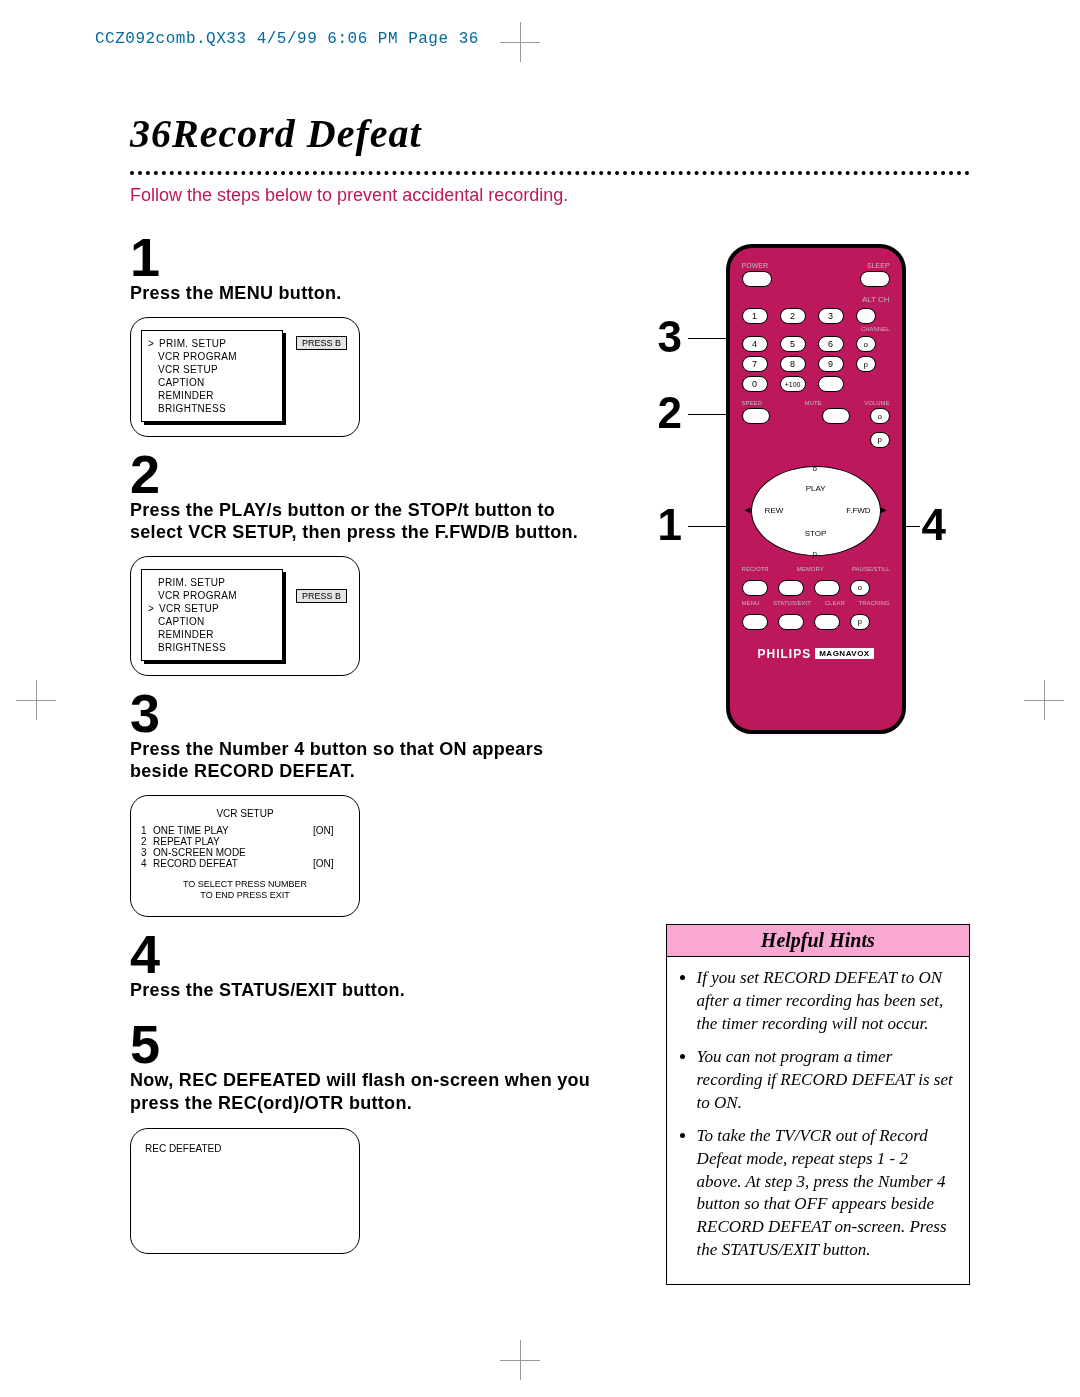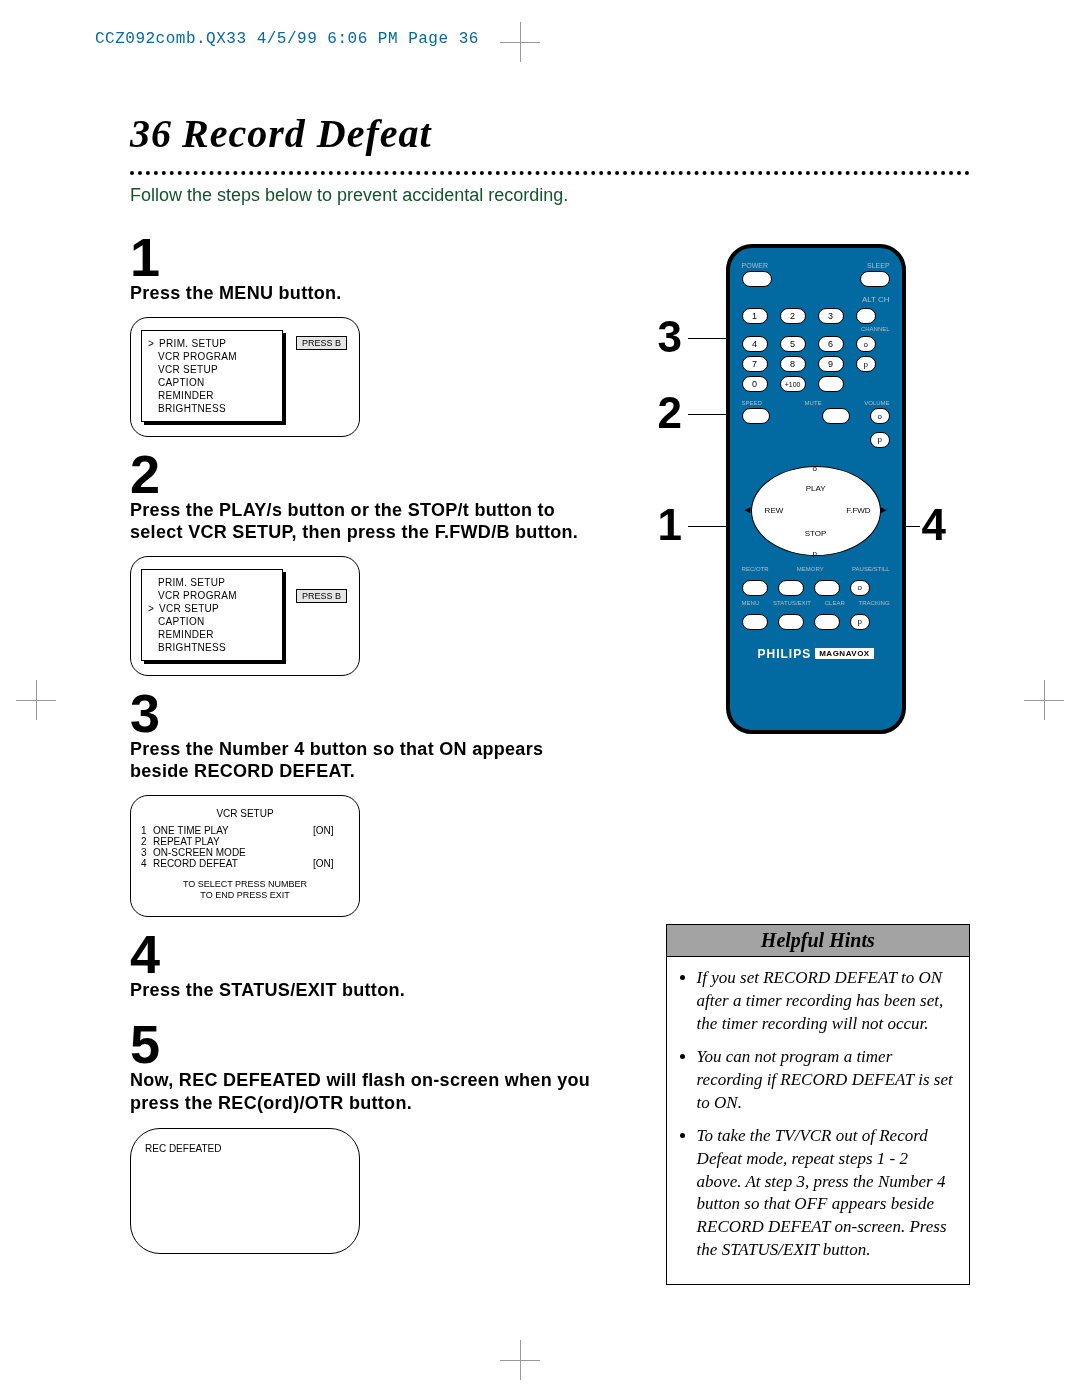--- a/index.html
+++ b/index.html
@@ -45,7 +45,6 @@
 .title-row {
   display:flex;
   align-items:baseline;
-  gap:10px;
 }
 .page-num-big {
   font: italic bold 40px "Times New Roman", serif;

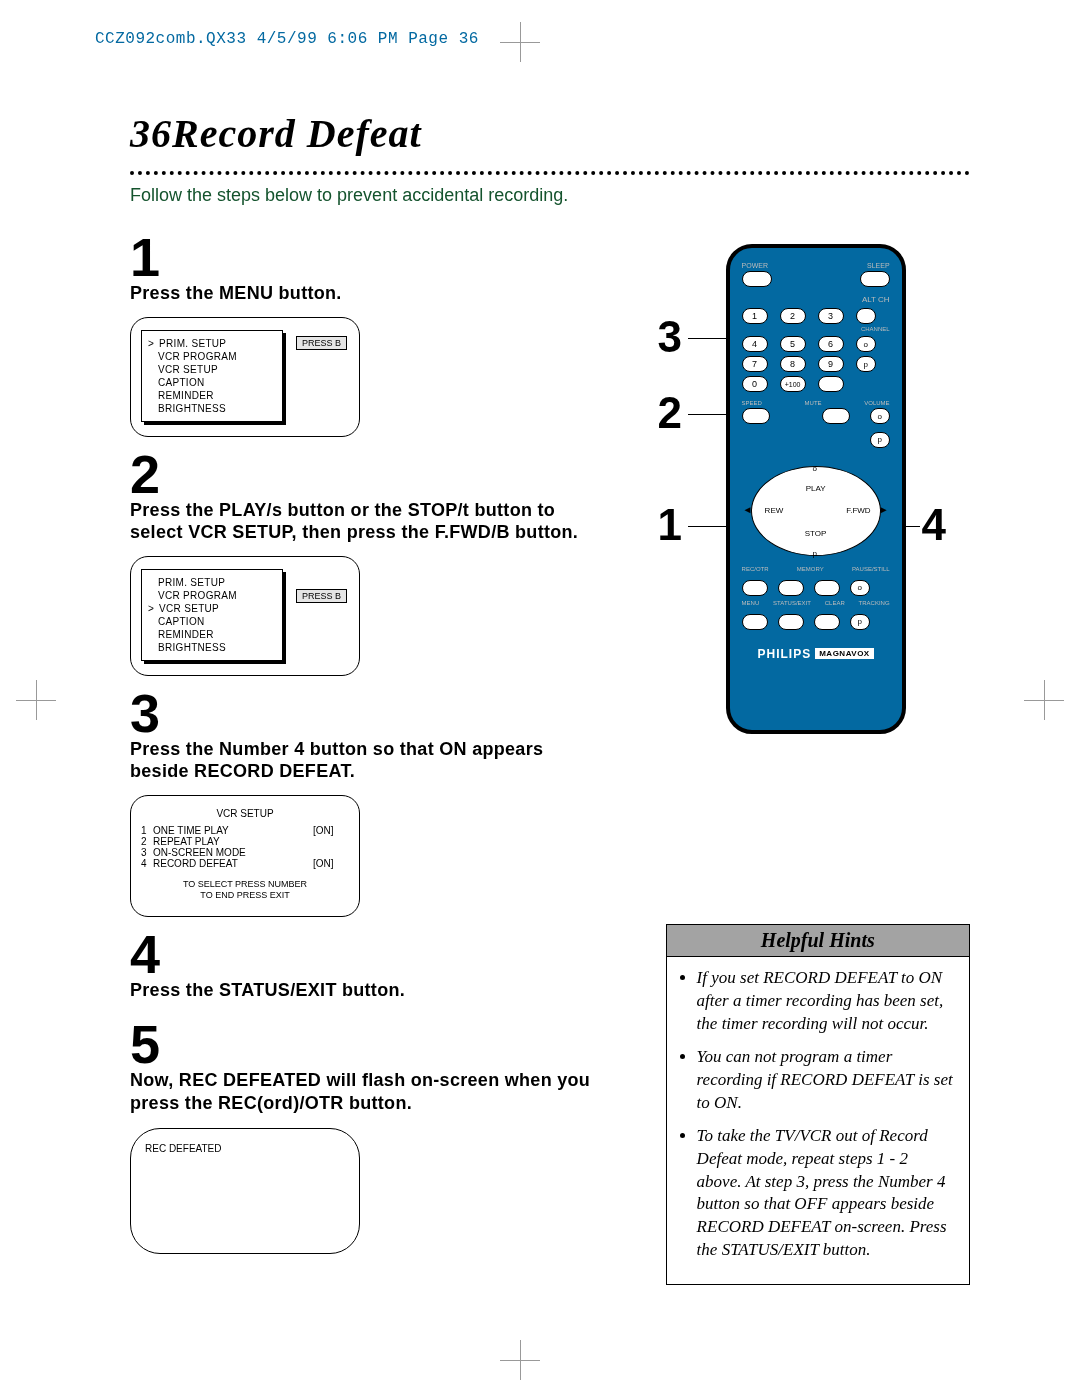--- a/index.html
+++ b/index.html
@@ -61,7 +61,7 @@
 }
 .intro {
   font-size:18px;
-  color:#14532d;
+  color:#be185d;
   margin-top:10px;
 }
 

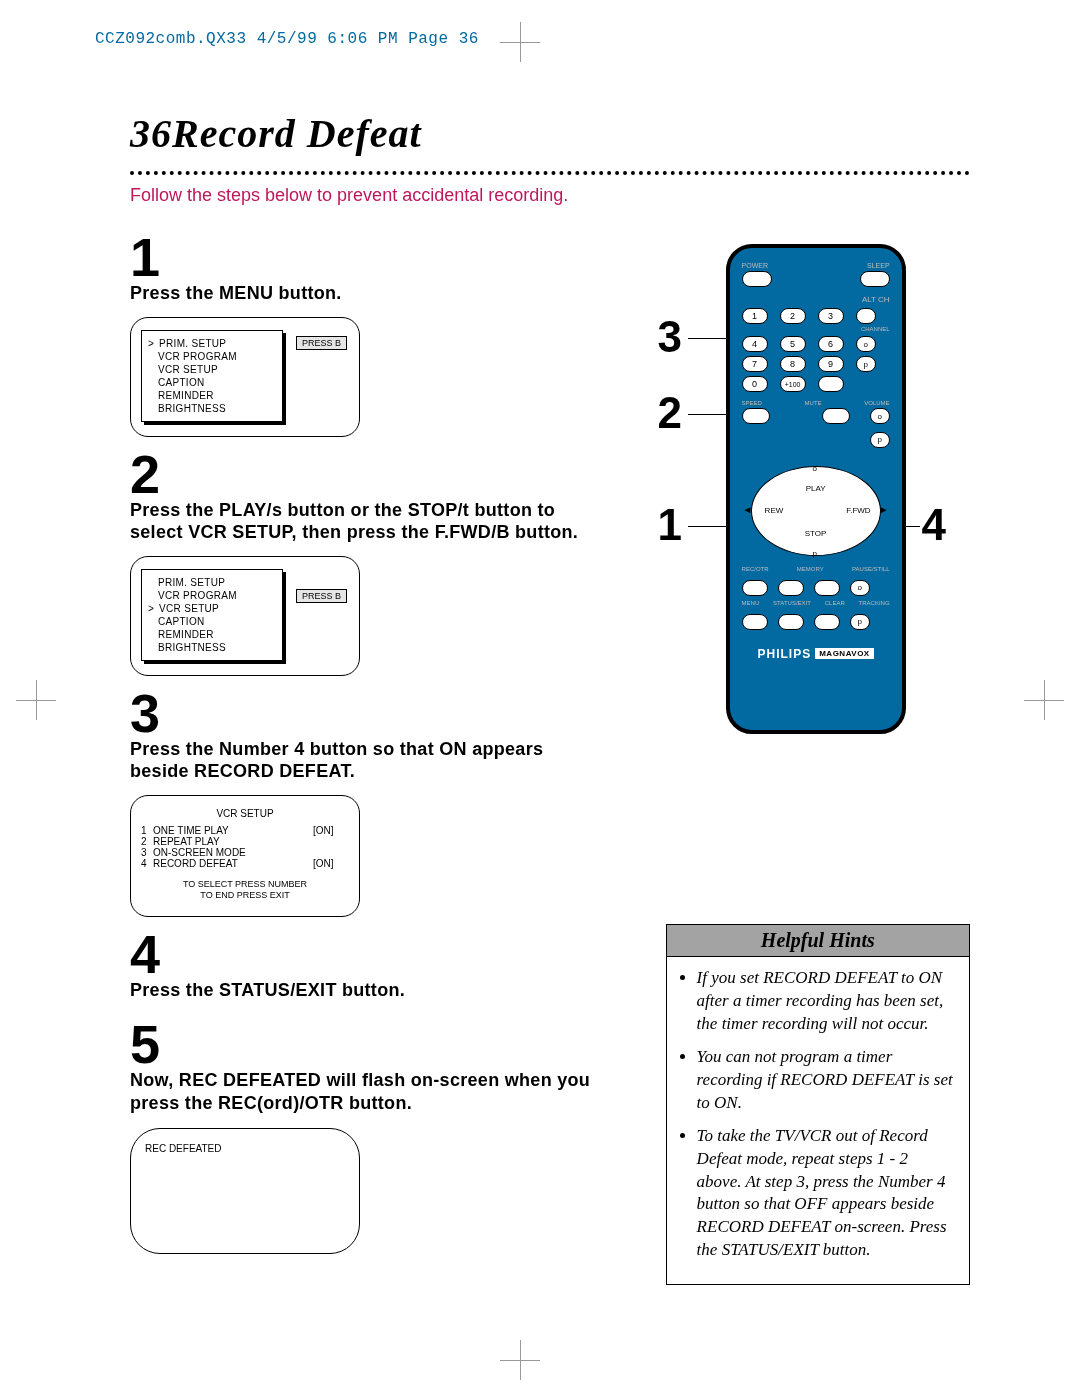--- a/index.html
+++ b/index.html
@@ -179,7 +179,7 @@
   height:490px;
   border:4px solid #000;
   border-radius:26px;
-  background:#0369a1;
+  background:#be185d;
   box-sizing:border-box;
   padding:14px 12px 16px 12px;
 }

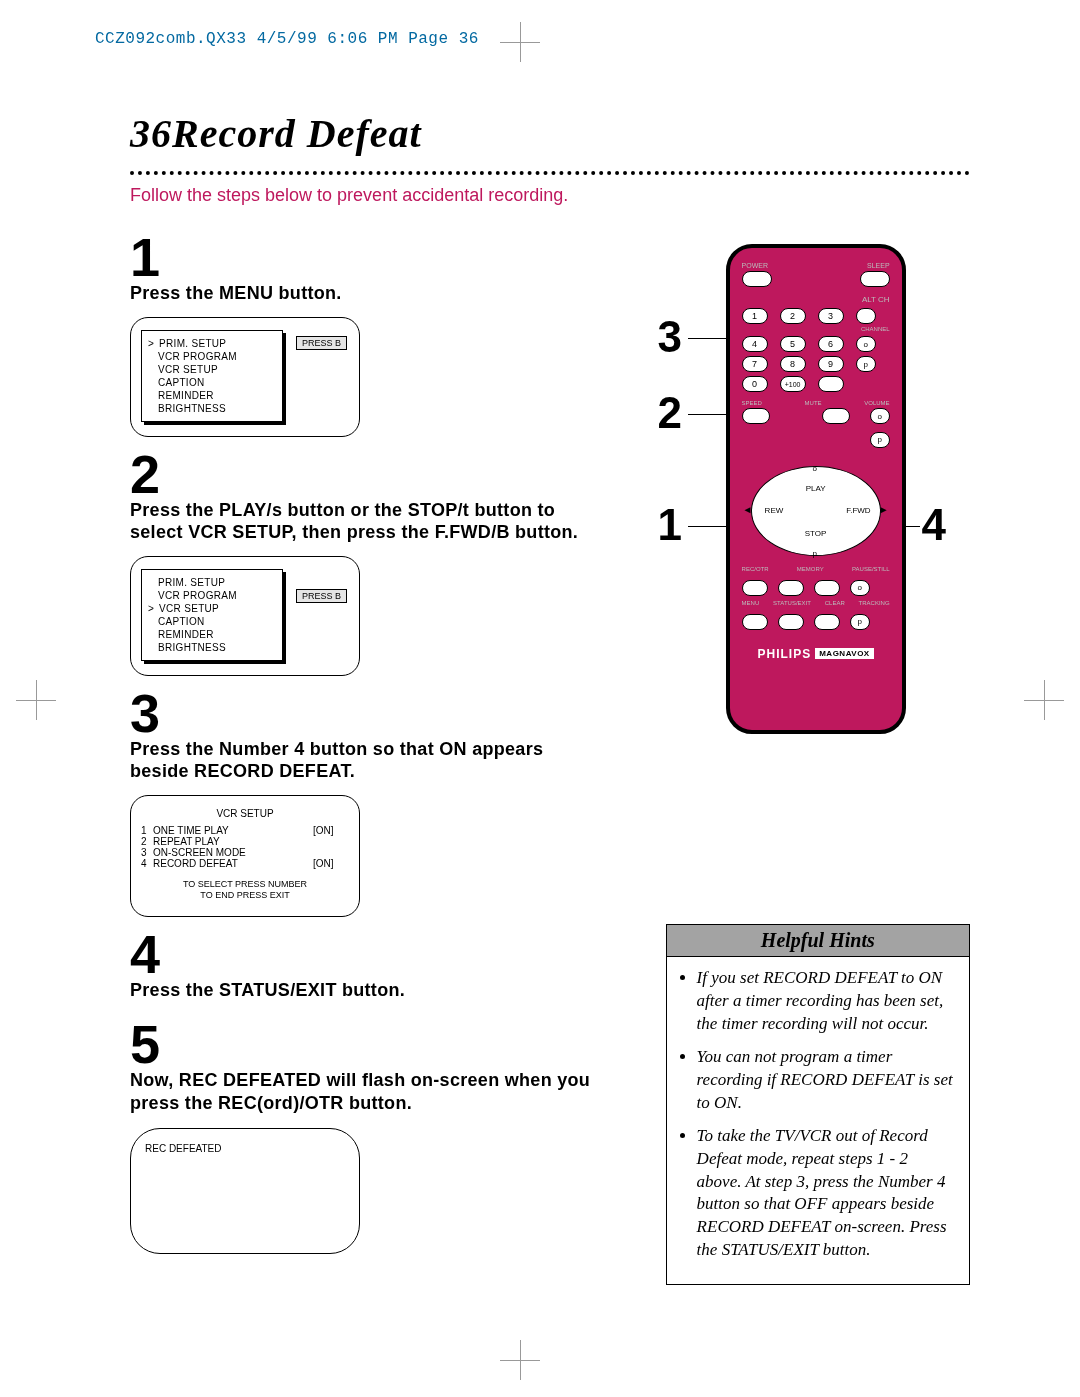--- a/index.html
+++ b/index.html
@@ -259,7 +259,7 @@
   border:1.8px solid #000;
 }
 .hints-title {
-  background:#a3a3a3;
+  background:#f9a8d4;
   border-bottom:1.8px solid #000;
   font: italic bold 20px "Times New Roman", serif;
   text-align:center;

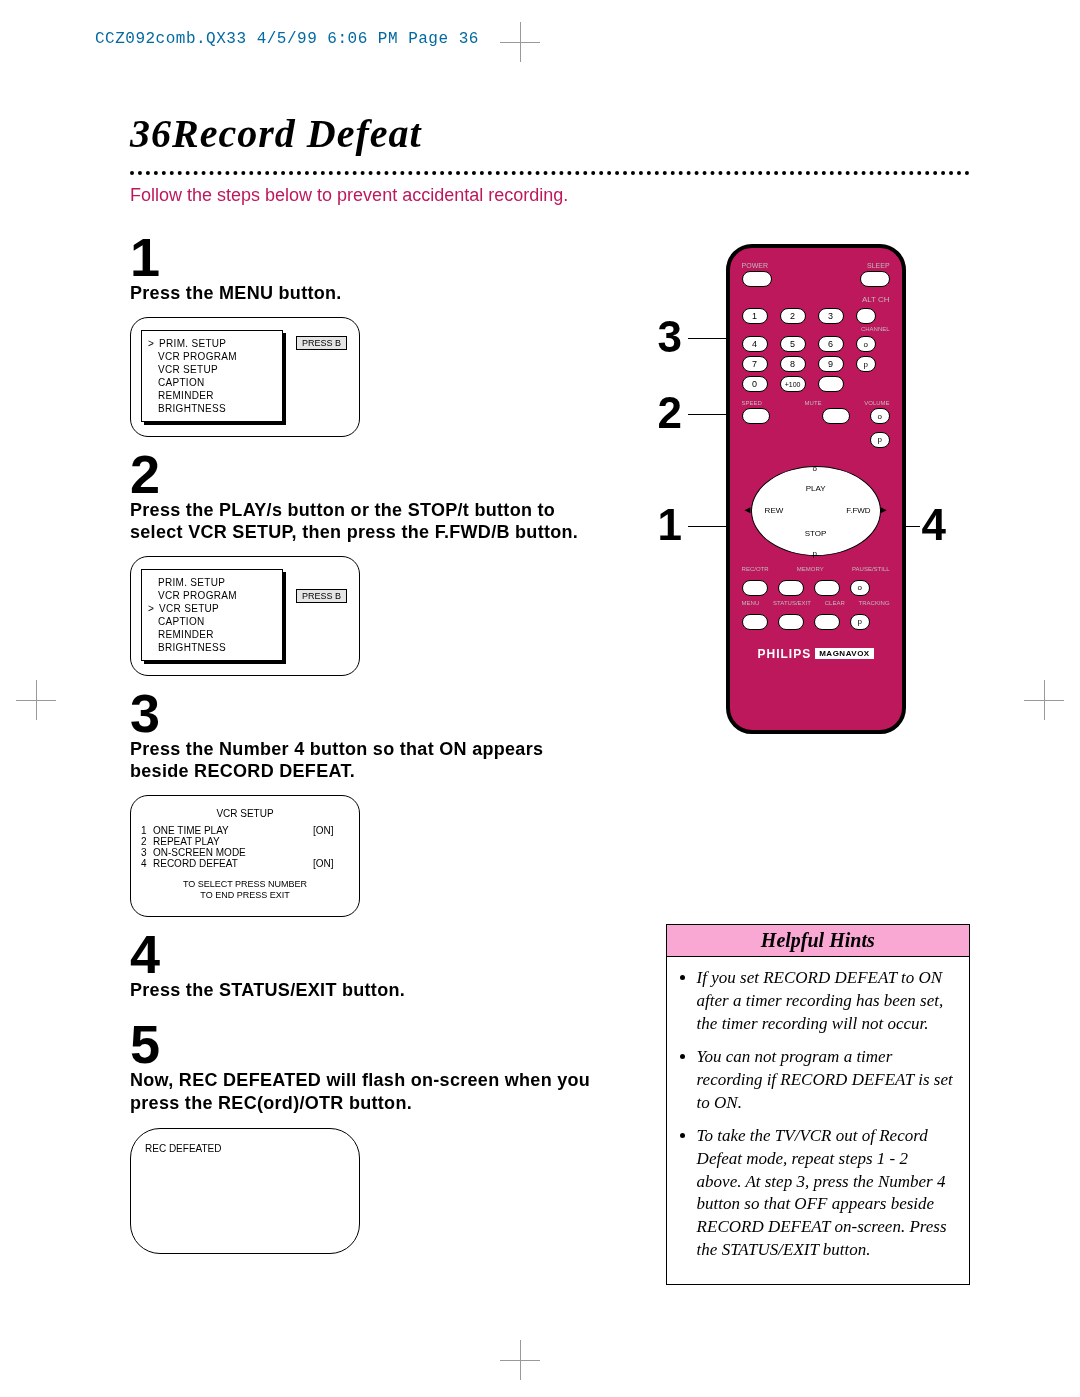--- a/index.html
+++ b/index.html
@@ -150,7 +150,7 @@
   margin-top:14px;
   width:200px;
   border:1.5px solid #000;
-  border-radius:30px;
+  border-radius:18px;
   padding:14px 14px 40px 14px;
   font:10px Arial, sans-serif;
   height:70px;

